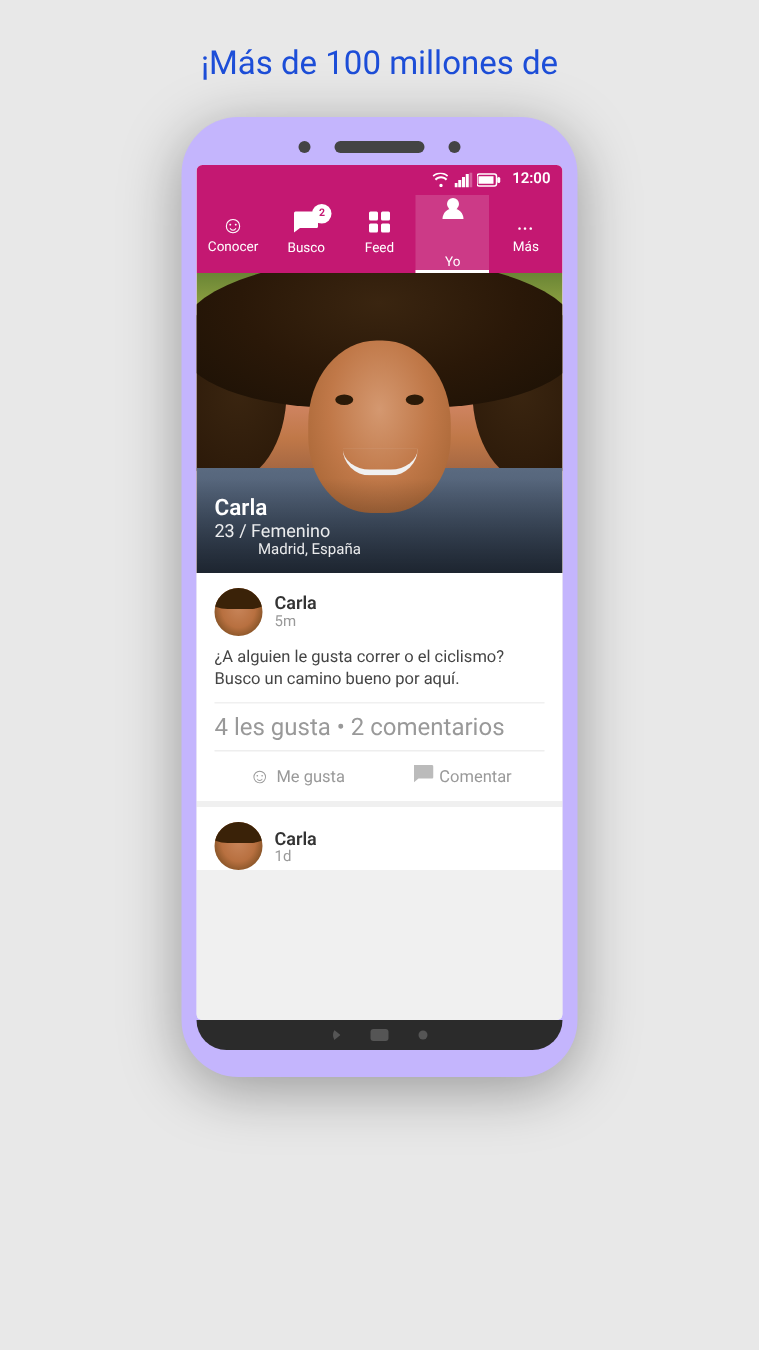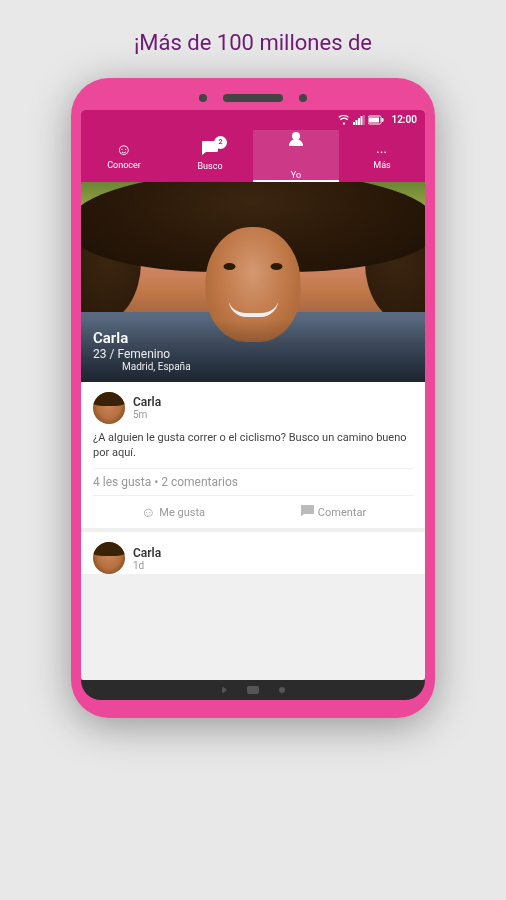--- a/index.html
+++ b/index.html
@@ -19,7 +19,7 @@
       padding: 28px 40px 20px;
       font-size: 22px;
       font-weight: 400;
-      color: #701a75;
+      color: #1d4ed8;
       line-height: 1.35;
     }
 

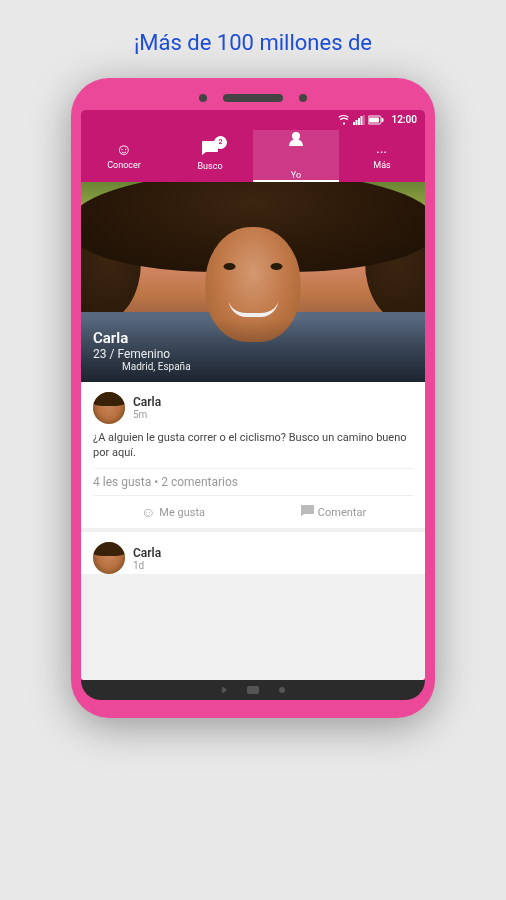--- a/index.html
+++ b/index.html
@@ -25,9 +25,9 @@
 
     .phone-wrapper {
       position: relative;
-      width: 364px;
+      width: 264px;
       height: 640px;
-      background: #ec4899;
+      background: #c4b5fd;
       border-radius: 38px;
       padding: 10px;
       box-shadow: 0 8px 40px rgba(0,0,0,0.35);

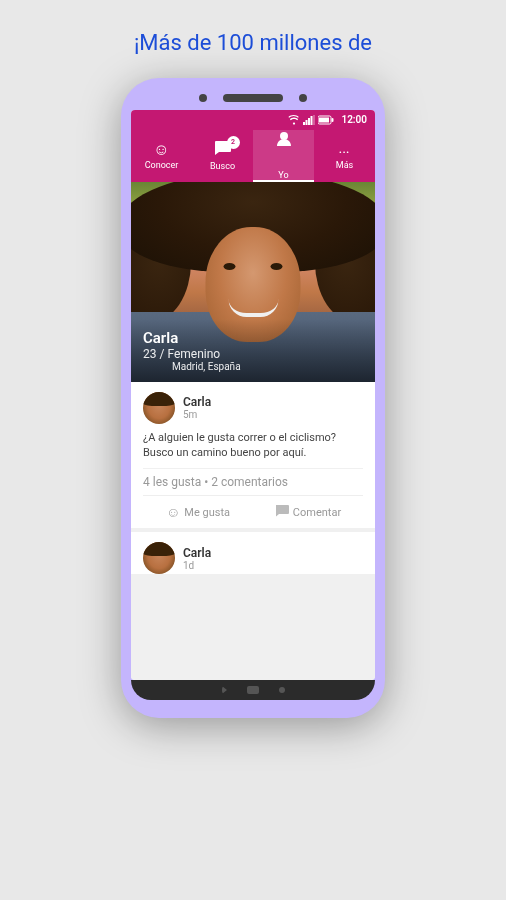--- a/index.html
+++ b/index.html
@@ -371,6 +371,17 @@
         <span class="nav-tab-label">Busco</span>
       </div>
 
+      <div class="nav-tab">
+        <div class="nav-tab-icon">
+          <svg width="16" height="16" viewBox="0 0 16 16" fill="white">
+            <rect x="1" y="1" width="6" height="6" rx="1"></rect>
+            <rect x="9" y="1" width="6" height="6" rx="1"></rect>
+            <rect x="1" y="9" width="6" height="6" rx="1"></rect>
+            <rect x="9" y="9" width="6" height="6" rx="1"></rect>
+          </svg>
+        </div>
+        <span class="nav-tab-label">Feed</span>
+      </div>
 
       <div class="nav-tab active">
         <div class="nav-tab-icon">

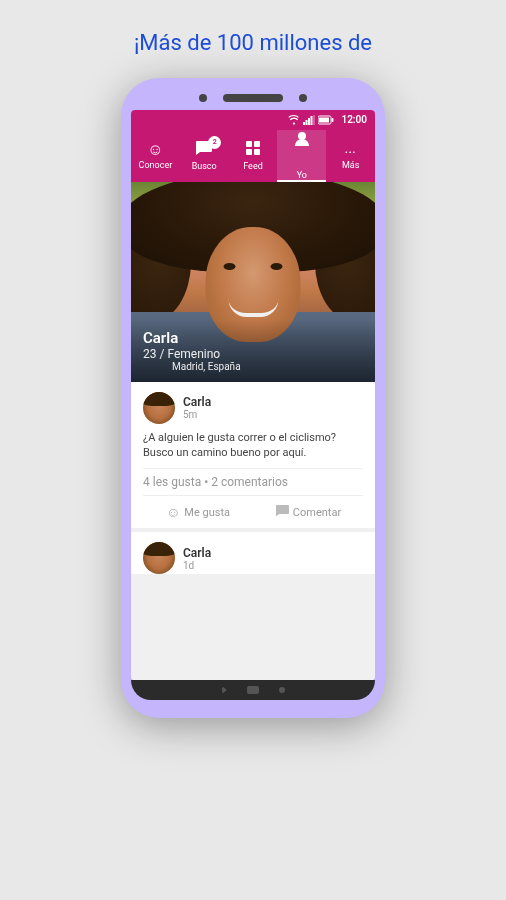--- a/index.html
+++ b/index.html
@@ -248,7 +248,7 @@
     }
 
     .post-stats {
-      font-size: 12px;
+      font-size: 16px;
       color: #999;
       padding: 6px 0;
       border-top: 1px solid #f0f0f0;

